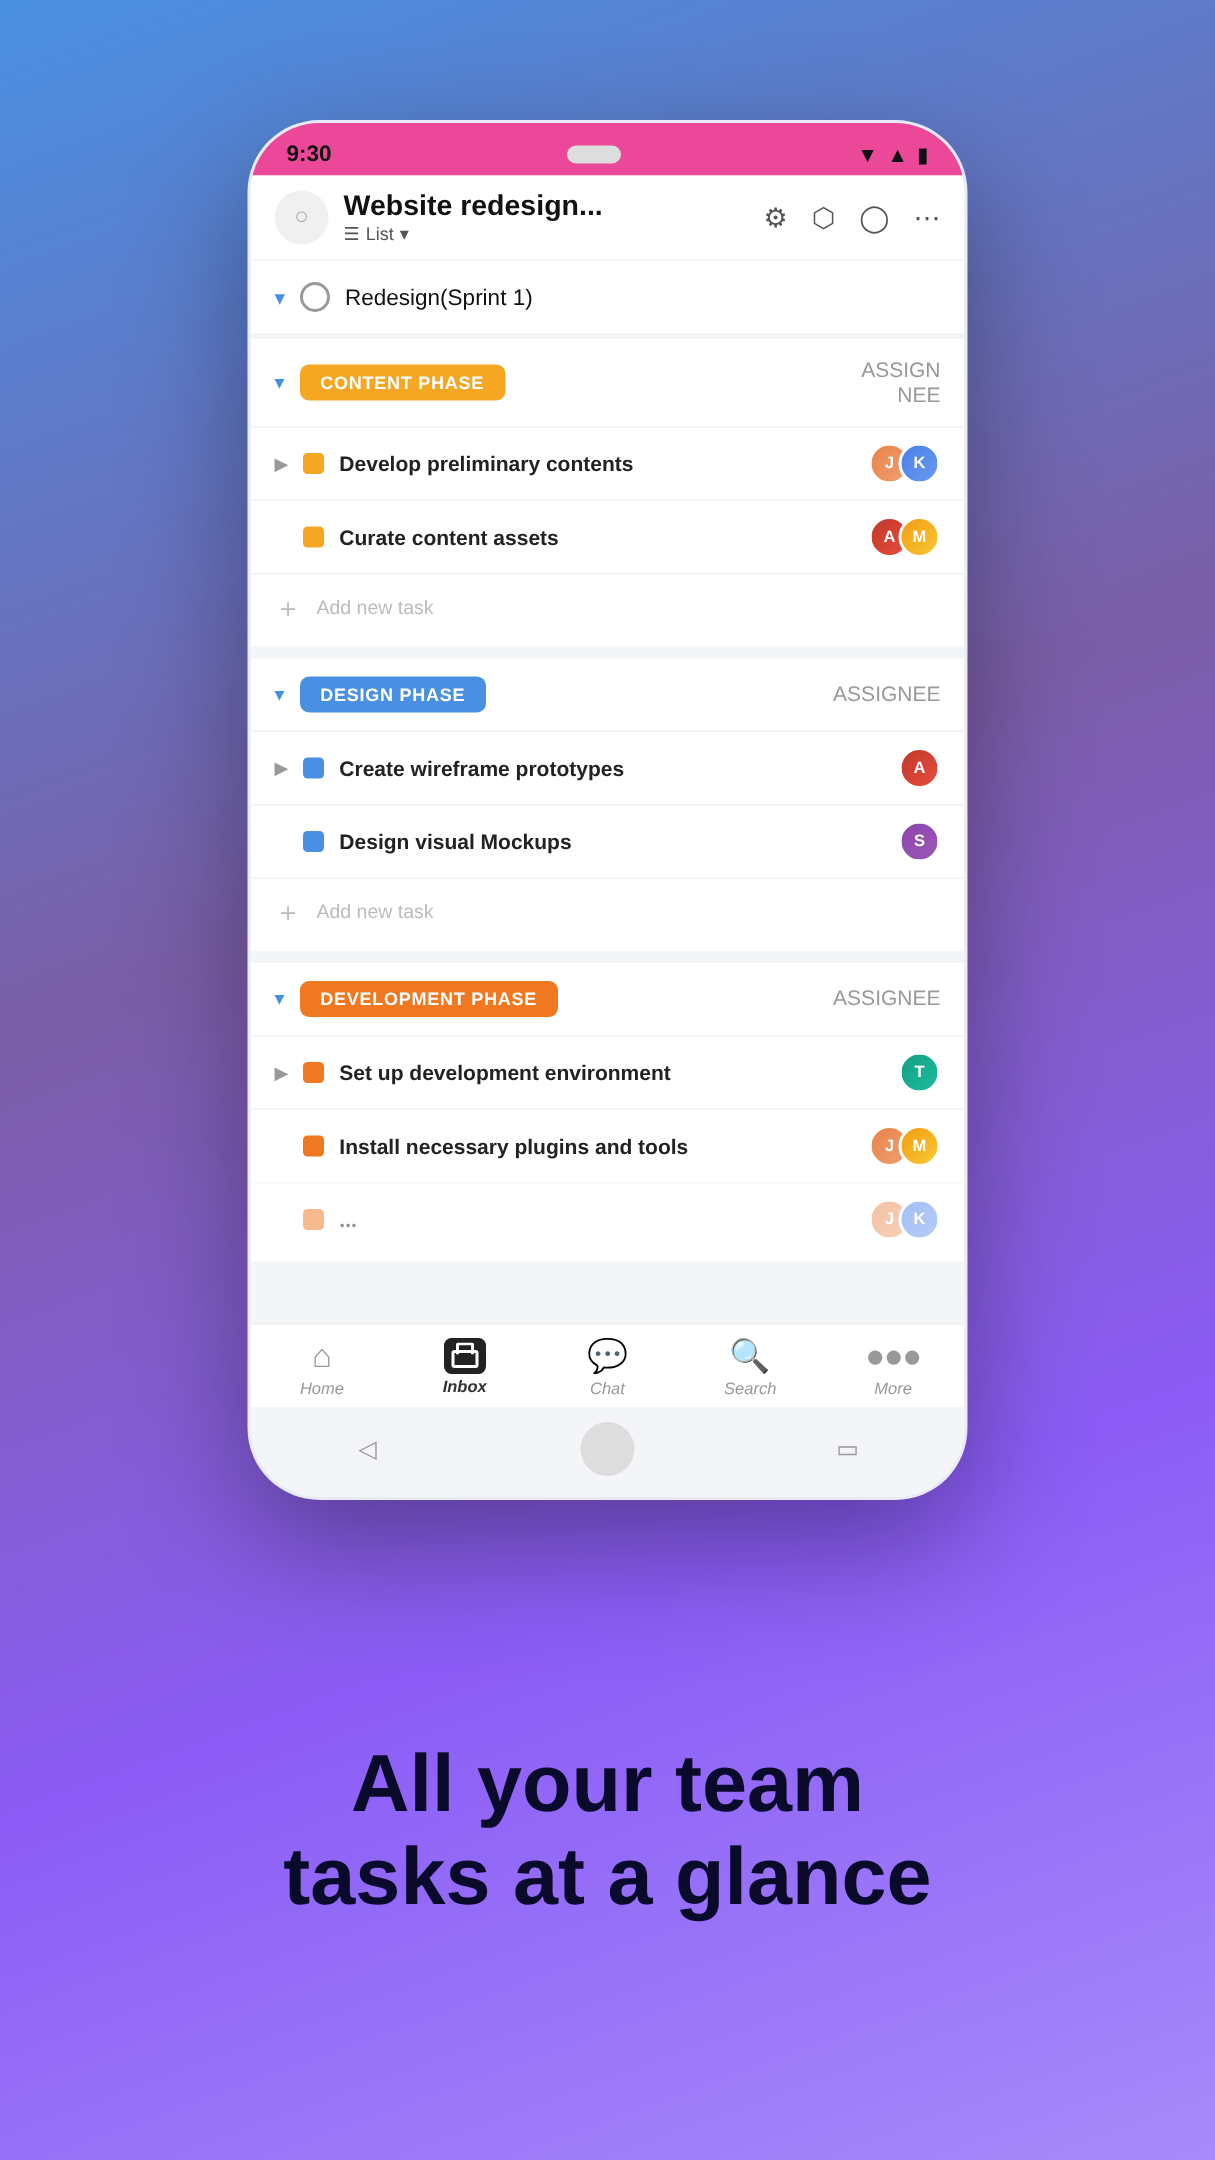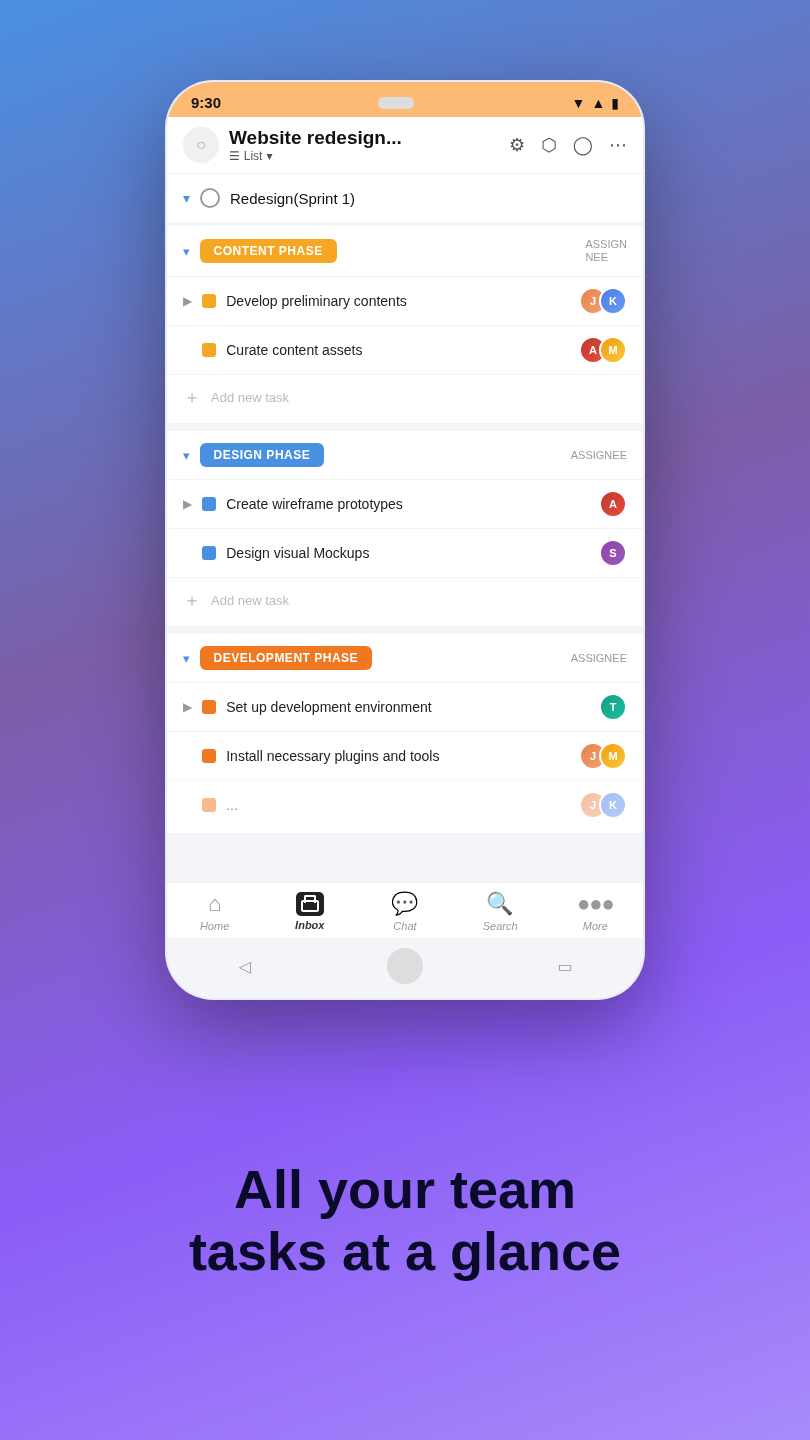--- a/index.html
+++ b/index.html
@@ -37,7 +37,7 @@
     }
 
     .status-bar {
-      background: #fdba74;
+      background: #ec4899;
       padding: 12px 24px 6px;
       display: flex;
       justify-content: space-between;

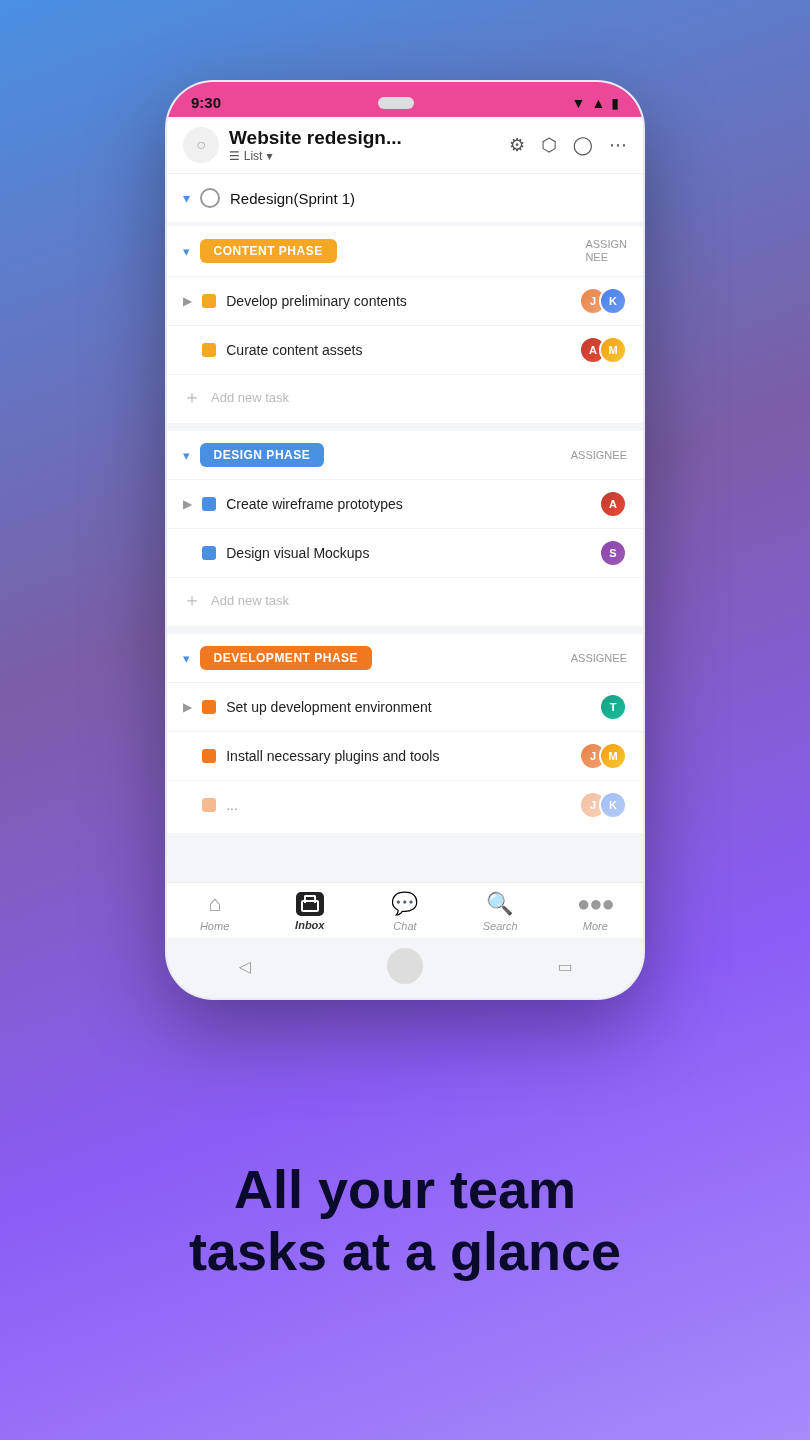--- a/index.html
+++ b/index.html
@@ -200,9 +200,9 @@
     .badge-orange2 { background: #f07820; }
 
     .assignee-label {
-      font-size: 11px;
+      font-size: 14px;
       color: #999;
-      text-align: left;
+      text-align: right;
       line-height: 1.2;
     }
 

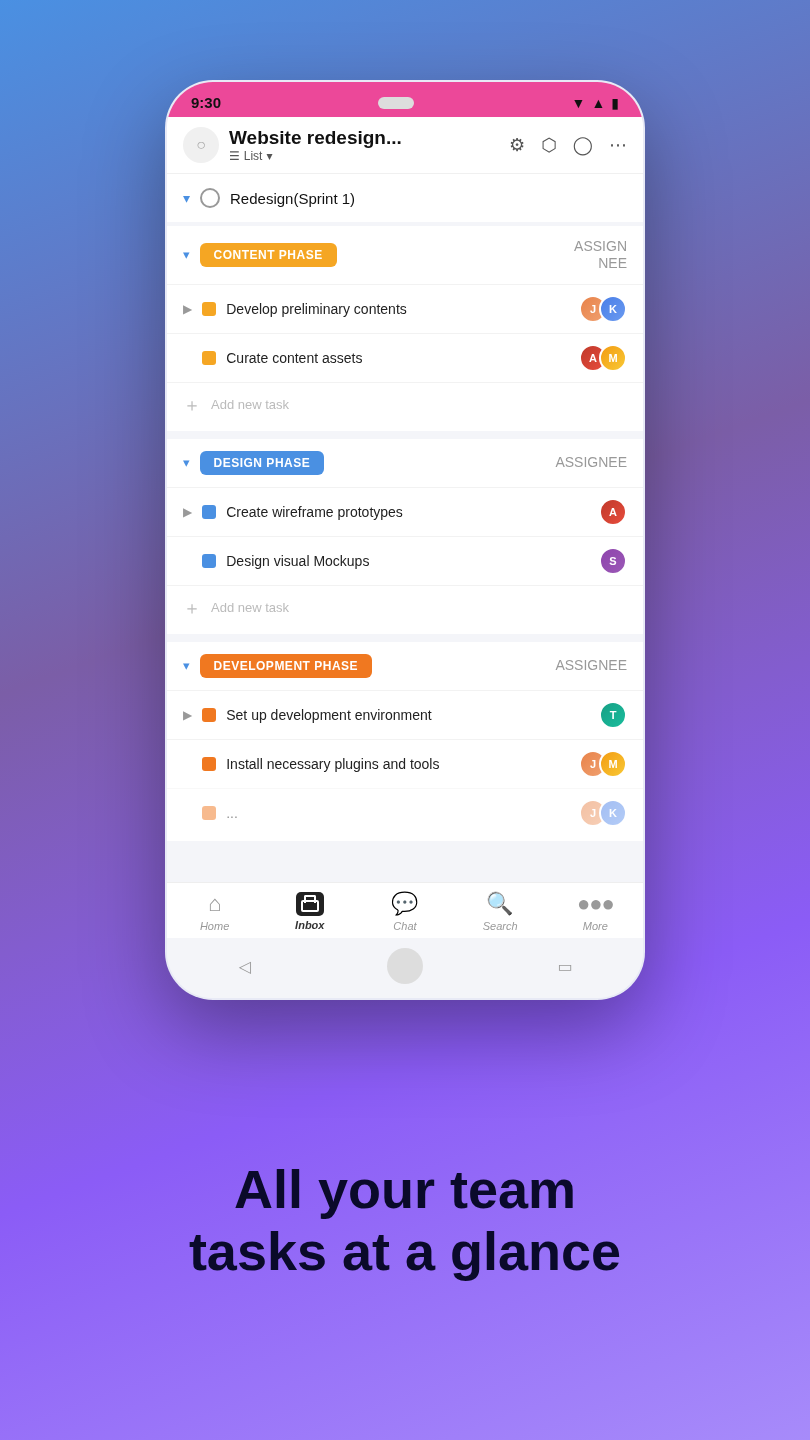--- a/index.html
+++ b/index.html
@@ -240,6 +240,7 @@
     .task-name {
       font-size: 14px;
       color: #222;
+      font-weight: bold;
     }
 
     .avatar-group {

